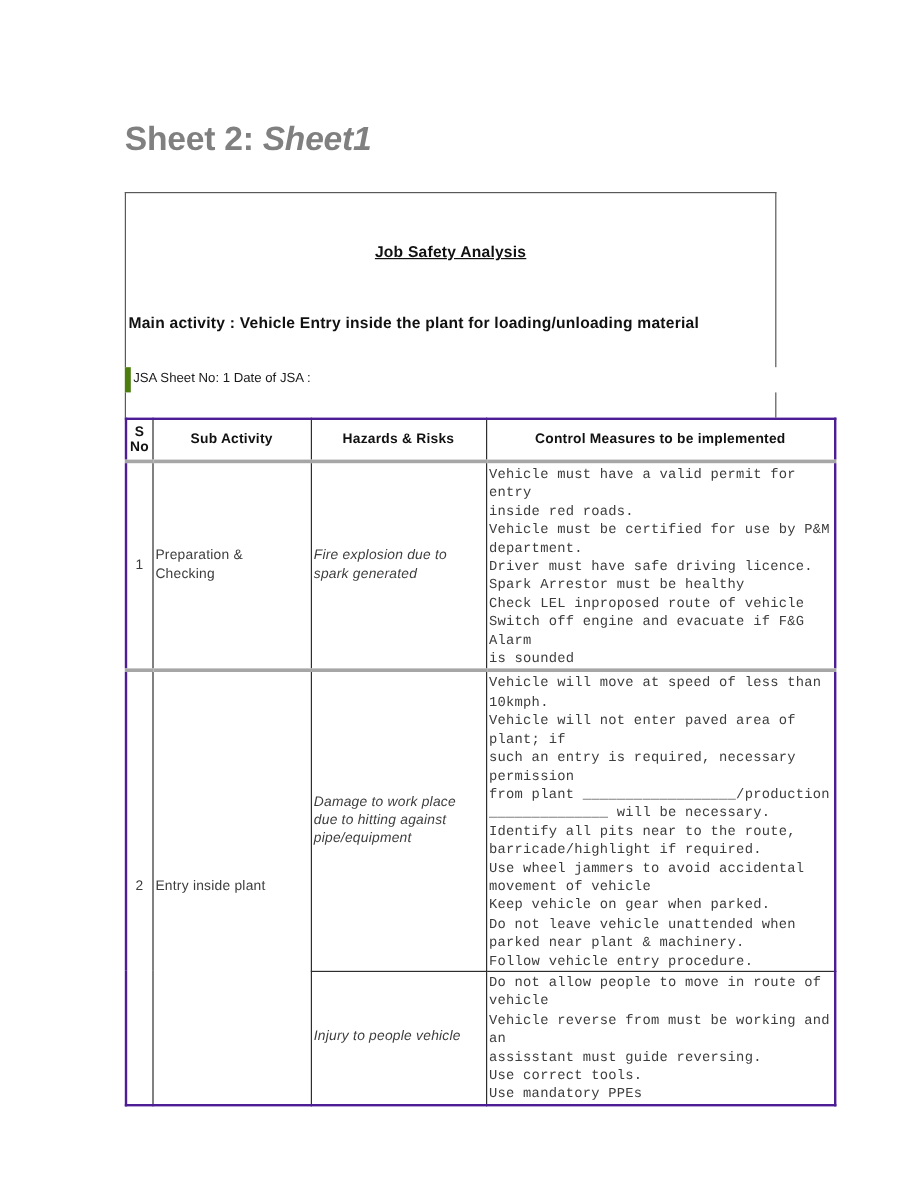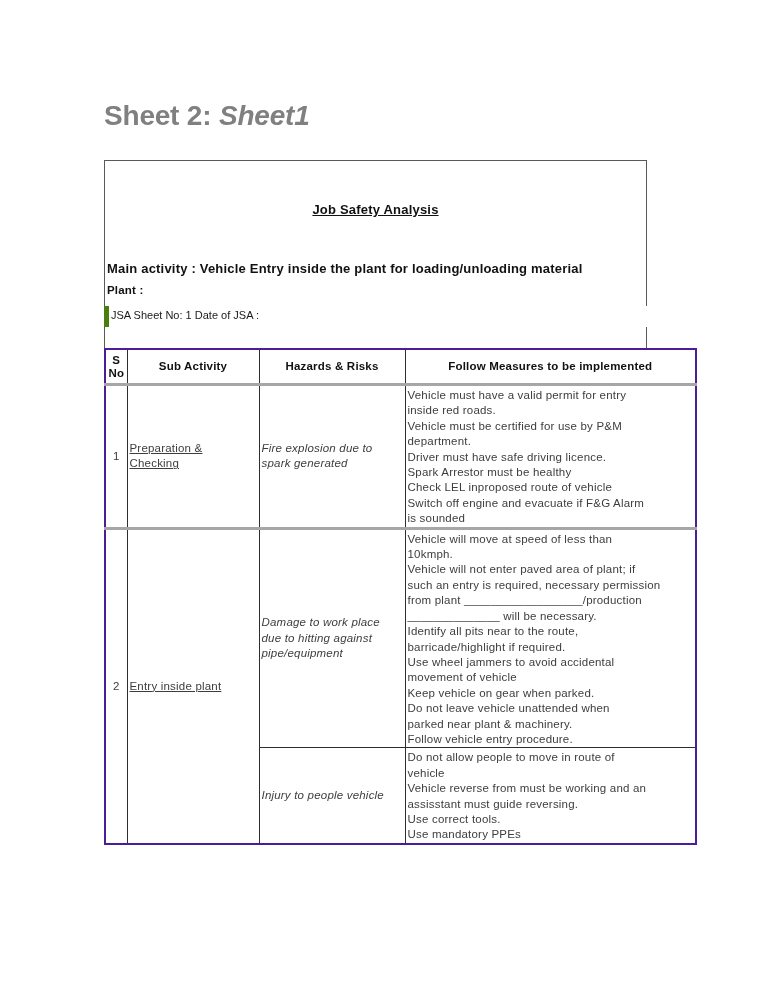--- a/index.html
+++ b/index.html
@@ -73,7 +73,6 @@
     <div class="sec-header">
       <div class="doc-title">Job Safety Analysis</div>
       <div class="main-activity">Main activity : Vehicle Entry inside the plant for loading/unloading material</div>
-      <div class="plant-line">Plant :</div>
     </div>
 
     <div class="sec-jsa">JSA Sheet No: 1 Date of JSA :</div>

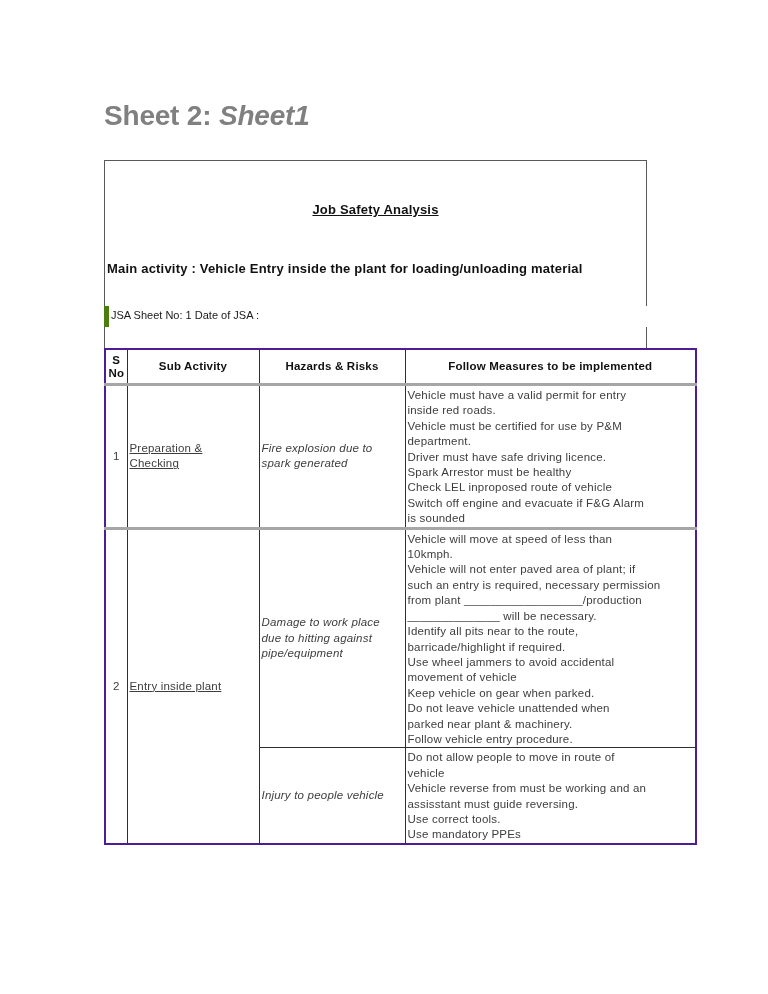--- a/index.html
+++ b/index.html
@@ -91,7 +91,7 @@
           <th>S No</th>
           <th>Sub Activity</th>
           <th>Hazards &amp; Risks</th>
-          <th>Follow Measures to be implemented</th>
+          <th>Control Measures to be implemented</th>
         </tr>
       </thead>
       <tbody>

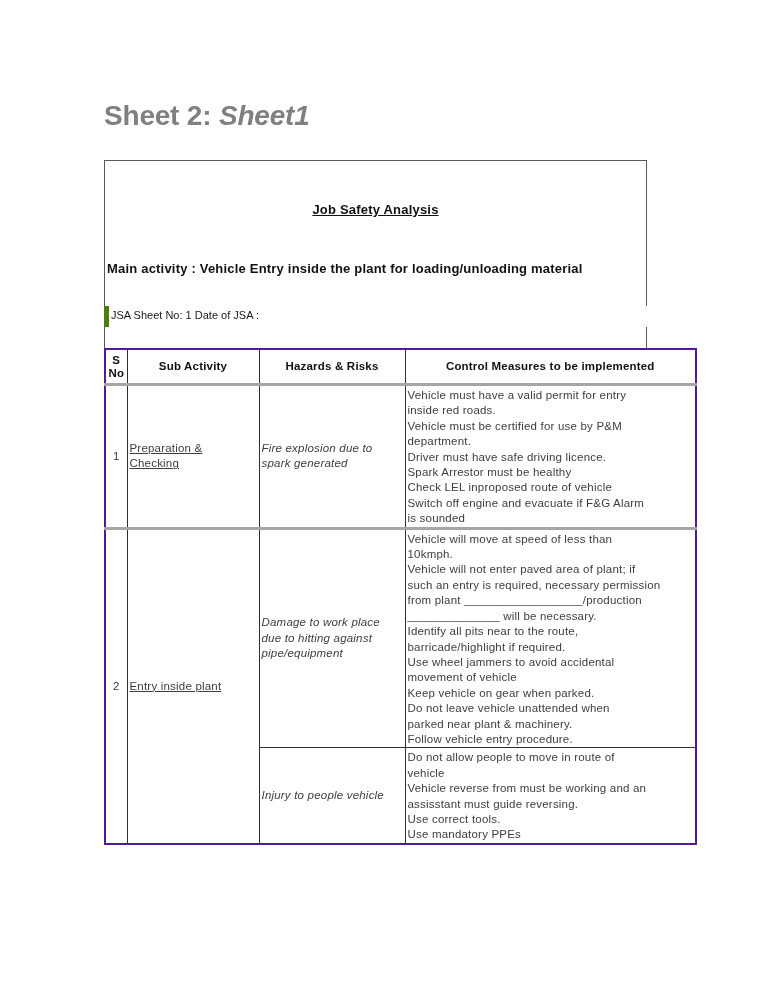--- a/index.html
+++ b/index.html
@@ -59,7 +59,7 @@
   td.sno { text-align:center; vertical-align:middle; }
   td.sub { vertical-align:middle; white-space:pre-line;text-decoration:underline; }
   td.haz { vertical-align:middle; white-space:pre-line;font-style:italic; }
-  td.ctl { vertical-align:top; white-space:pre-line; padding-top:2px; }
+  td.ctl { vertical-align:top; white-space:pre-line; padding-top:2px;font-family:Liberation Mono, monospace; }
 </style>
 </head>
 <body>

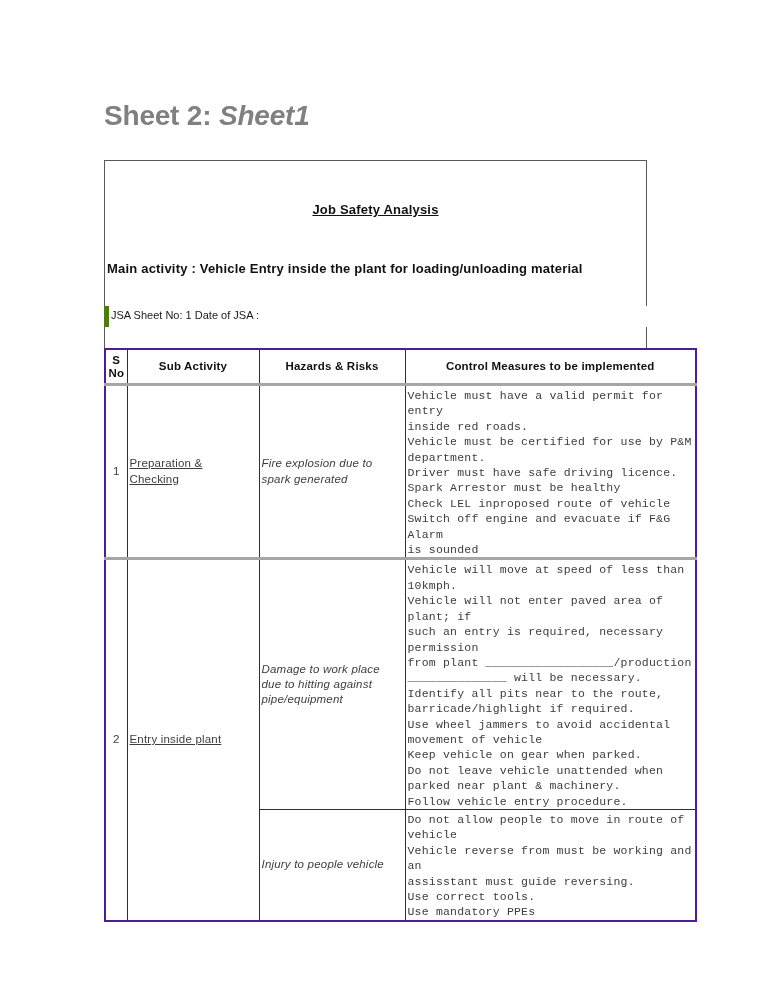--- a/index.html
+++ b/index.html
@@ -57,7 +57,7 @@
   tr.row-2a { height:219px; }
   tr.row-2b { height:94px; }
   td.sno { text-align:center; vertical-align:middle; }
-  td.sub { vertical-align:middle; white-space:pre-line;text-decoration:underline; }
+  td.sub { vertical-align:middle; white-space:pre-line; }
   td.haz { vertical-align:middle; white-space:pre-line;font-style:italic; }
   td.ctl { vertical-align:top; white-space:pre-line; padding-top:2px;font-family:Liberation Mono, monospace; }
 </style>

